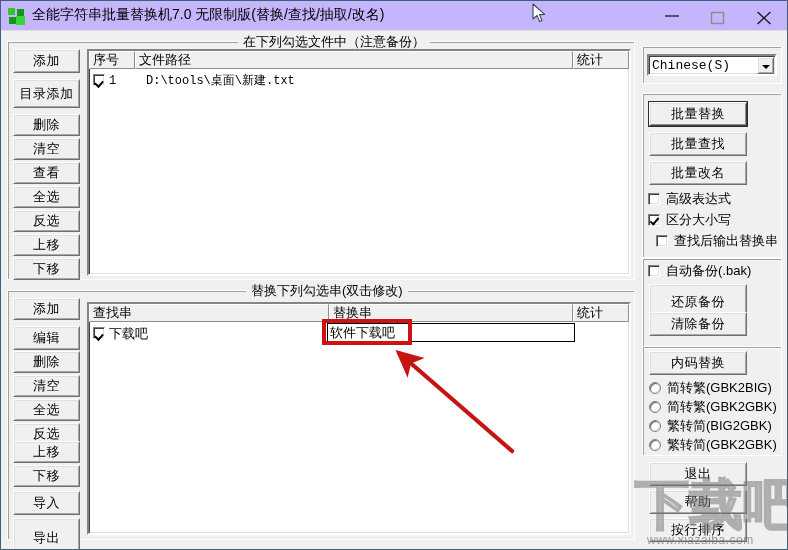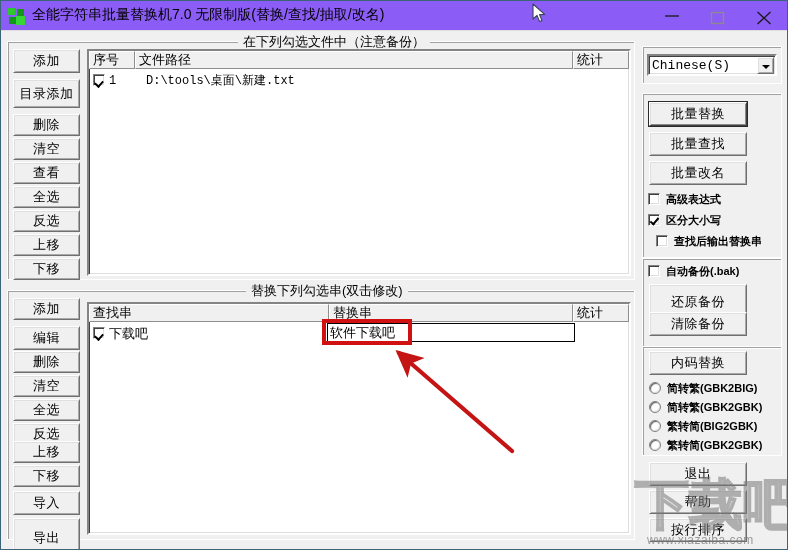--- a/index.html
+++ b/index.html
@@ -22,7 +22,7 @@
   #titlebar {
     position: absolute; left: 0; top: 0;
     width: 786px; height: 30px;
-    background: #8b5cf6;
+    background: #c4b5fd;
     border-bottom: 1px solid #dedede;
   }
   #app-icon {

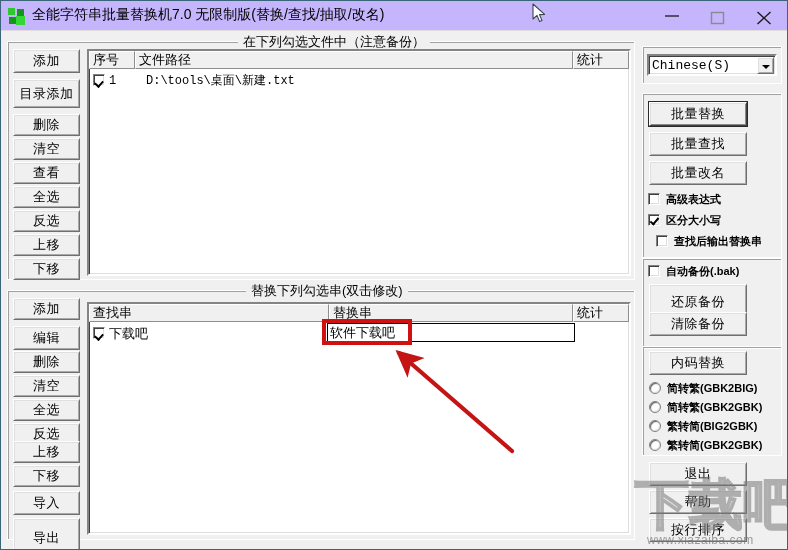--- a/index.html
+++ b/index.html
@@ -195,7 +195,7 @@
     border: 1px solid #808080;
     box-shadow: inset 1px 1px 1px #606060, inset -1px -1px 0 #e8e8e8;
   }
-  .chk-label, .rad-label { font-size:11px;font-weight:bold; }
+  .chk-label, .rad-label { font-size:13px; }
 
   
   #red-rect {

